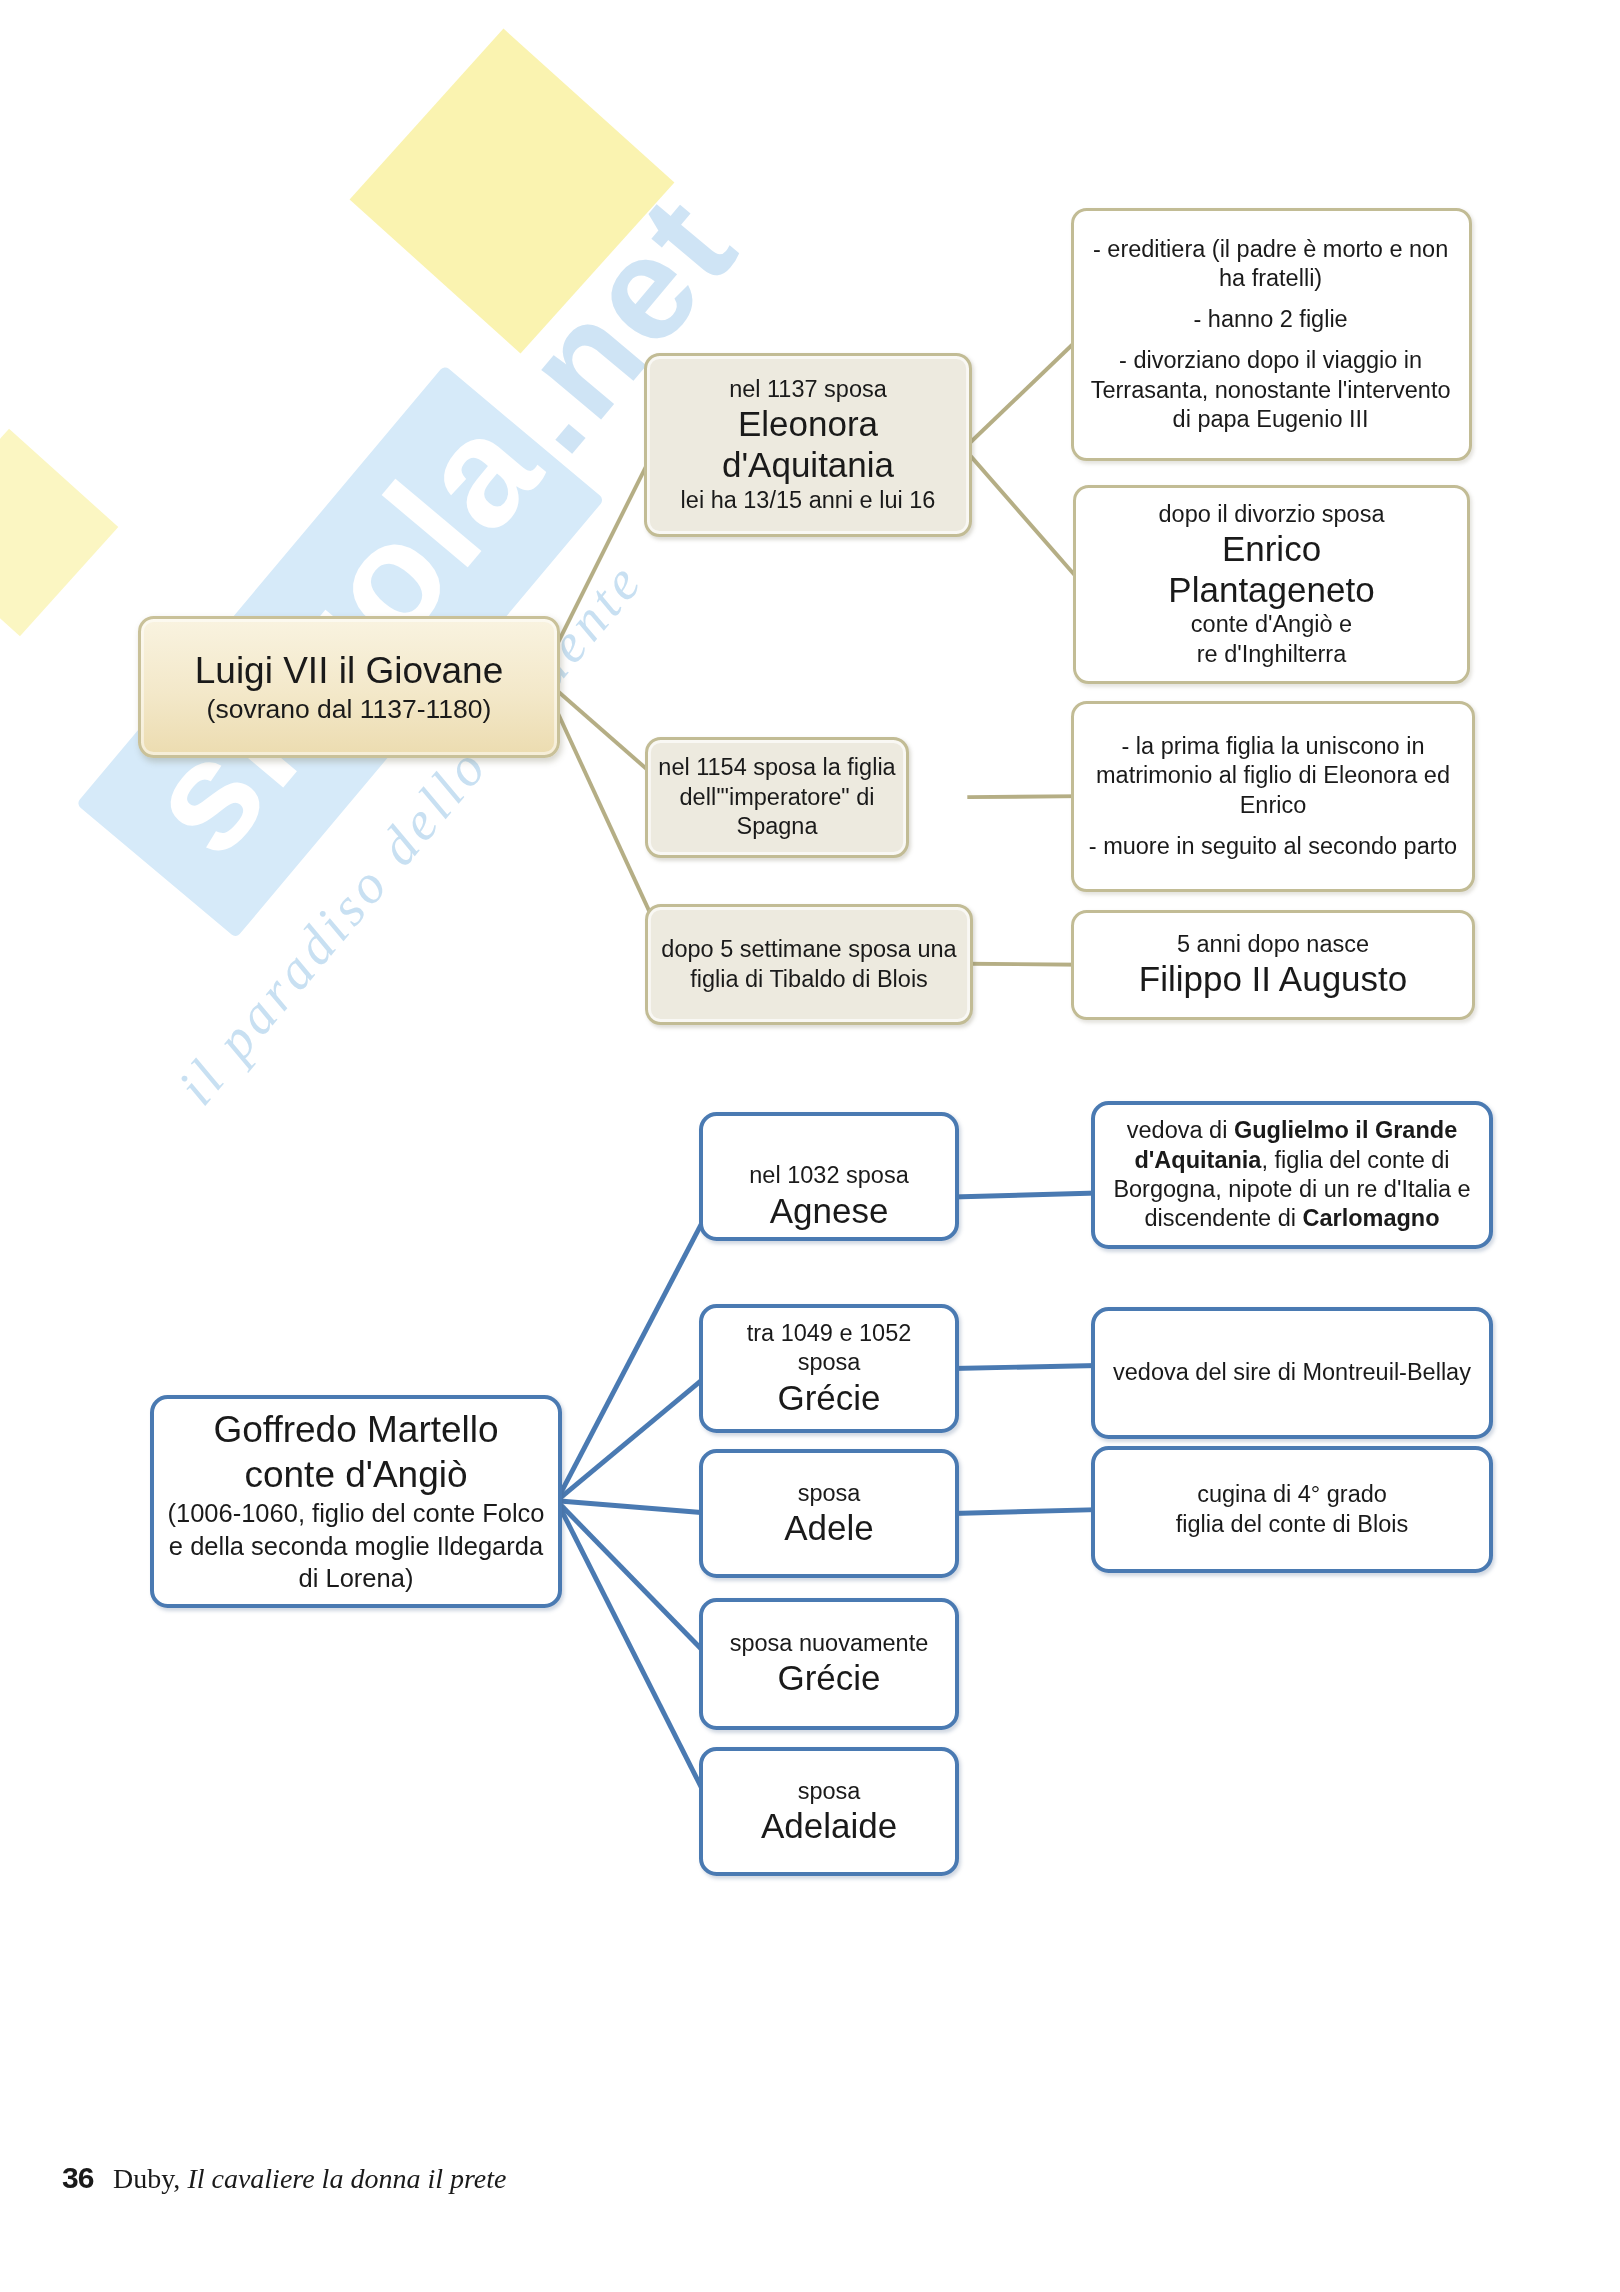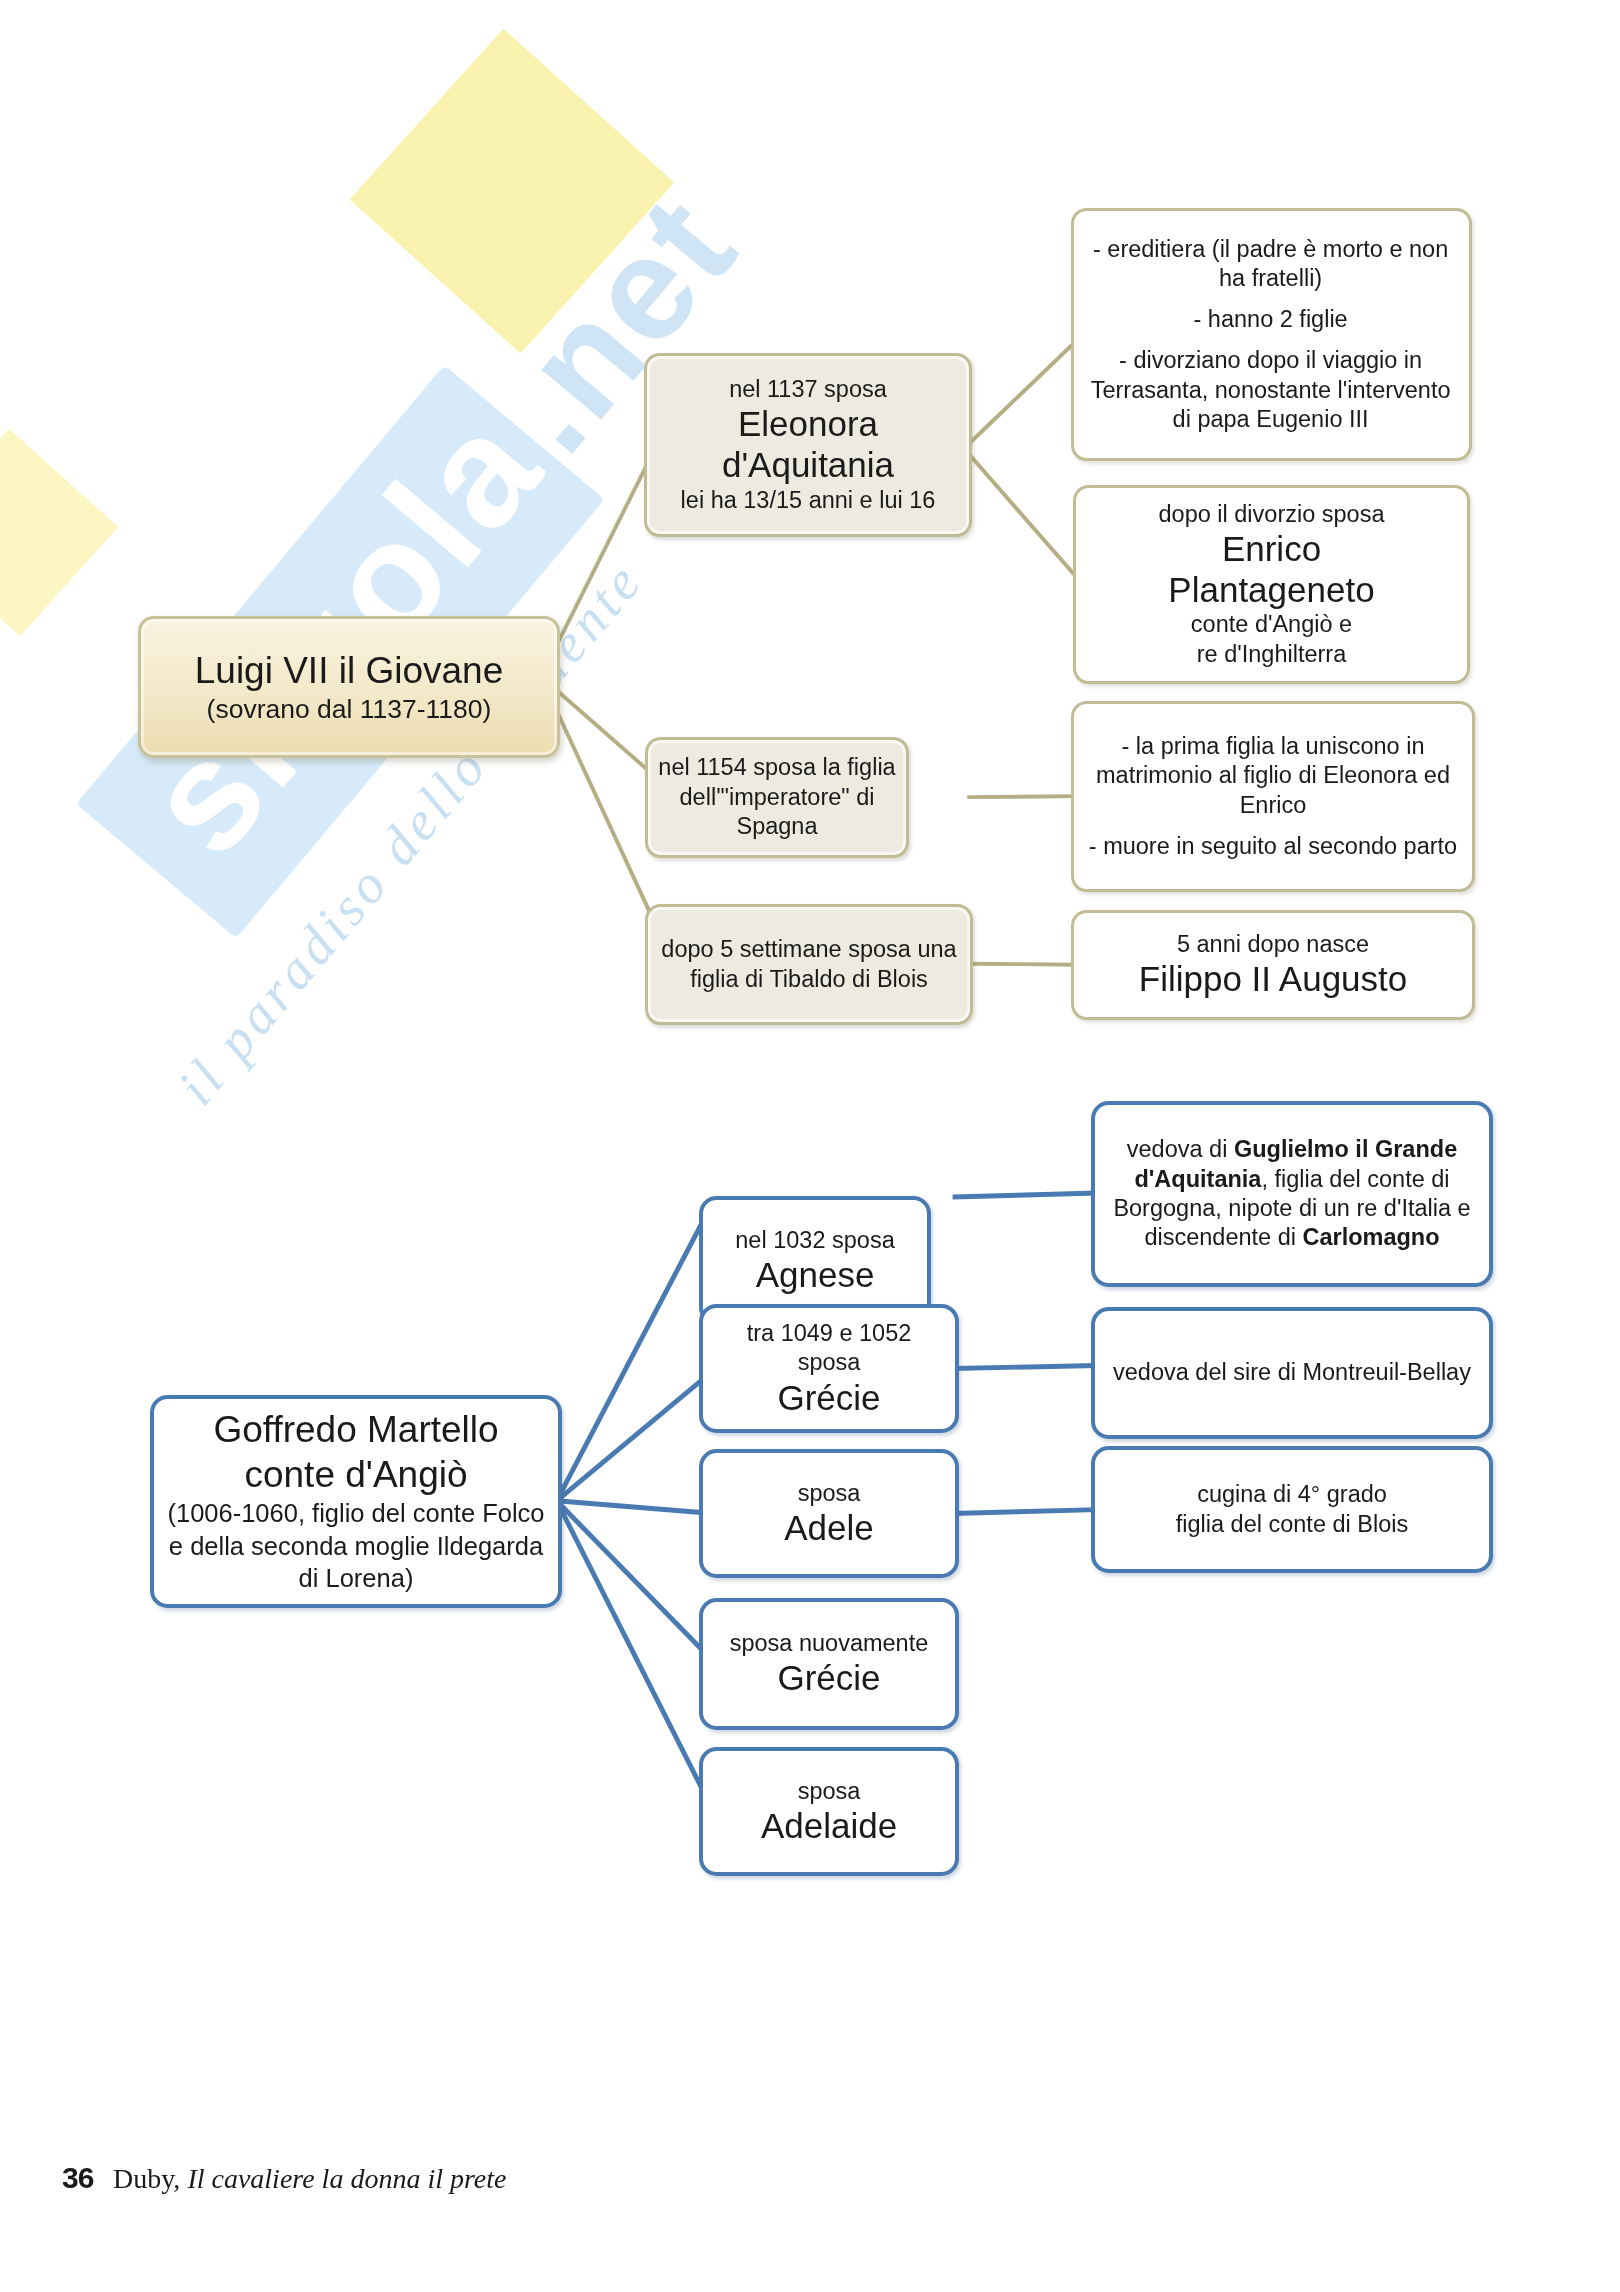--- a/index.html
+++ b/index.html
@@ -177,7 +177,7 @@
   <div class="t-name">Adelaide</div>
 </div>
 
-<div class="box blue-box" style="left:1091px;top:1101px;width:402px;height:186px;align-items:center;">
+<div class="box blue-box" style="left:1091px;top:1101px;width:402px;height:148px;align-items:center;">
   <div class="t-small"><span>vedova di </span><span class="b">Guglielmo il Grande d'Aquitania</span><span>, figlia del conte di Borgogna, nipote di un re d'Italia e discendente di </span><span class="b">Carlomagno</span></div>
 </div>
 

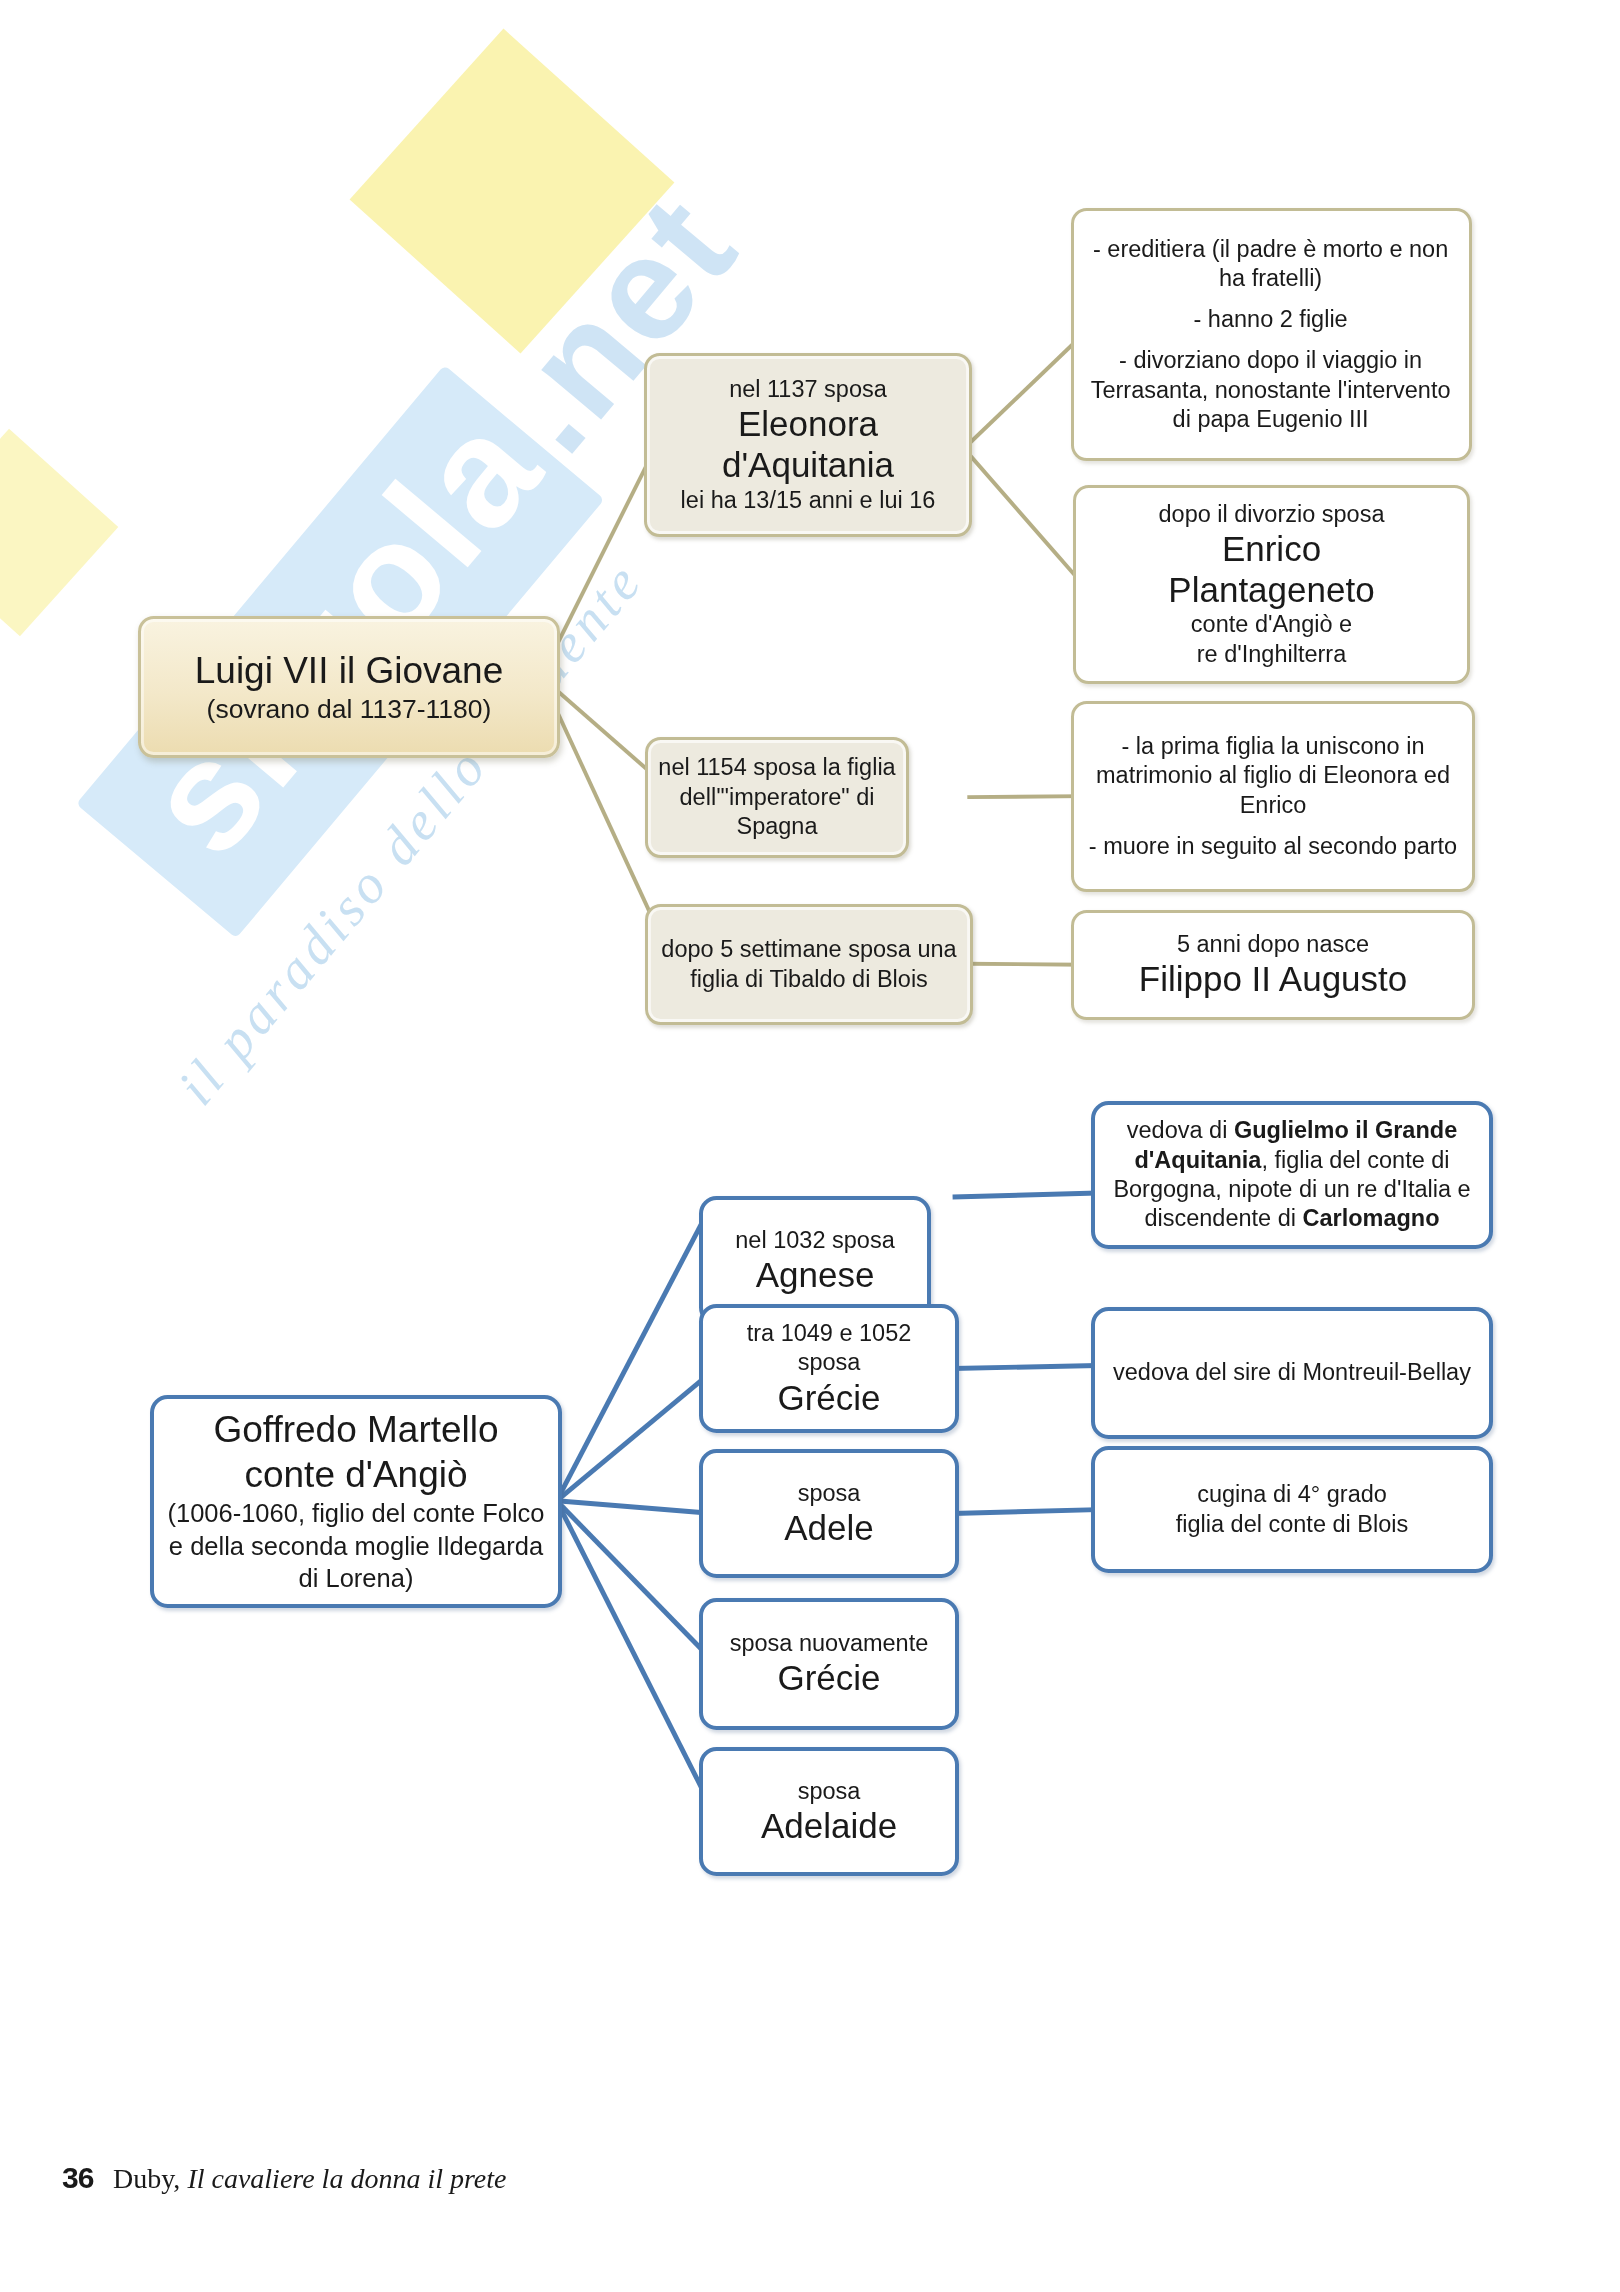--- a/index.html
+++ b/index.html
@@ -152,7 +152,7 @@
   <div class="t-sub2">(1006-1060, figlio del conte Folco e della seconda moglie Ildegarda di Lorena)</div>
 </div>
 
-<div class="box blue-box" style="left:699px;top:1196px;width:232px;height:129px;">
+<div class="box blue-box" style="left:699px;top:1112px;width:260px;height:129px;justify-content:flex-end;">
   <div class="t-small">nel 1032 sposa</div>
   <div class="t-name">Agnese</div>
 </div>

